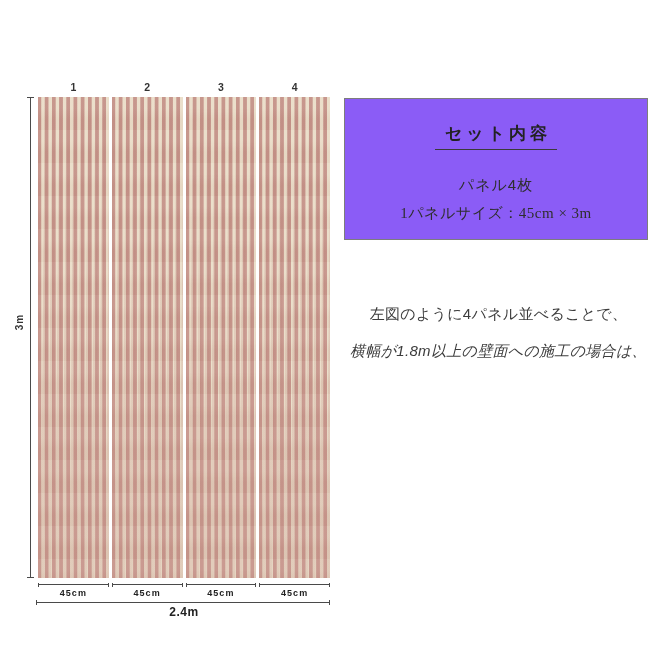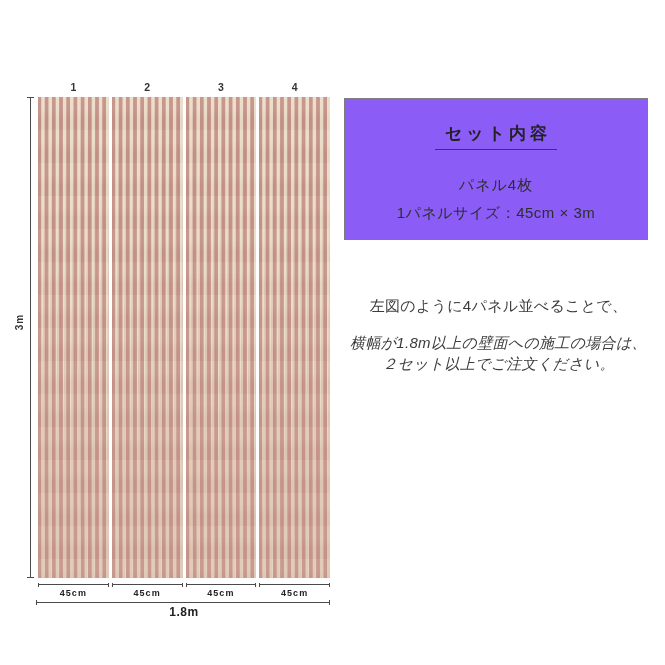--- a/index.html
+++ b/index.html
@@ -73,7 +73,7 @@
     border-bottom:1px solid #3a3a3a;padding:0 6px 4px 10px;font-weight:600;
   }
   .box-line1{margin-top:26px;font-size:15px;letter-spacing:1px;color:#2e2e2e;text-align:right;}
-  .box-line2{margin-top:9px;font-size:15px;letter-spacing:0.5px;color:#2e2e2e;}
+  .box-line2{margin-top:9px;font-size:15px;letter-spacing:0.5px;color:#2e2e2e;font-family:Liberation Serif, serif;}
   .desc{
     position:absolute;left:332px;top:295px;width:333px;
     text-align:center;font-size:15px;line-height:21px;color:#3c3c3c;letter-spacing:0.3px;

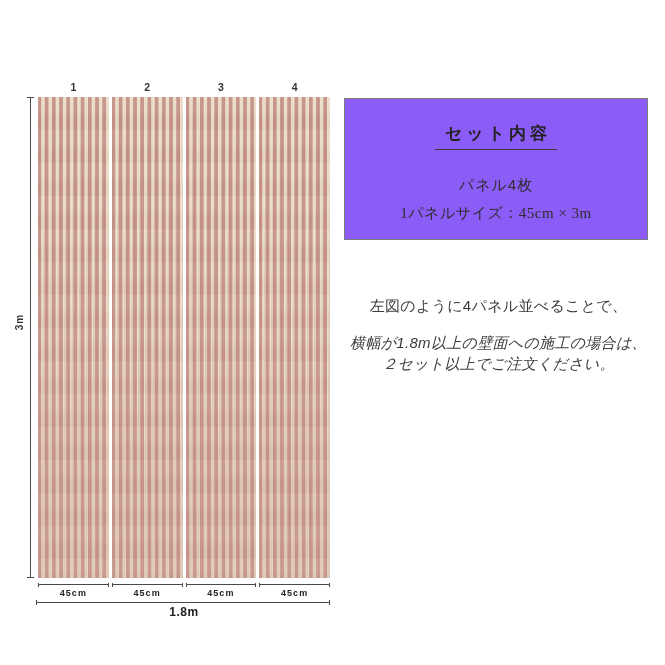--- a/index.html
+++ b/index.html
@@ -78,7 +78,7 @@
     position:absolute;left:332px;top:295px;width:333px;
     text-align:center;font-size:15px;line-height:21px;color:#3c3c3c;letter-spacing:0.3px;
   }
-  .desc p{margin:0;}
+  .desc p{margin:8px;}
   .desc .p2{margin-top:16px;font-style:italic;}
   .desc .p3{margin-top:22px;}
 </style>

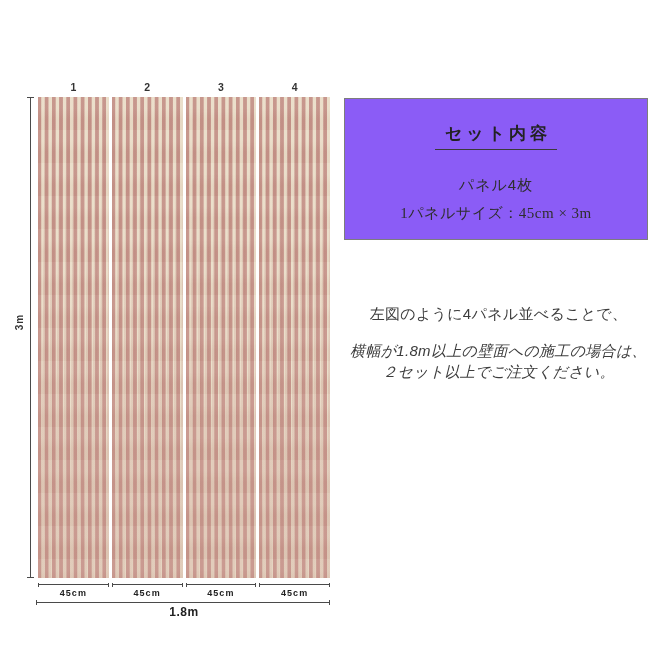--- a/index.html
+++ b/index.html
@@ -122,7 +122,7 @@
 
   <div class="desc">
     <p class="p1"><span>左図のように4パネル並べることで、</span><br></p>
-    <p class="p2"><span>横幅が1.8m以上の壁面への施工の場合は、</span><br><span>２セット以上でご注文ください。</span></p>
+    <p class="p2"><span>横幅が1.8m以上の壁面への施工の場合は、</span><br></p>
   </div>
 
 </div>

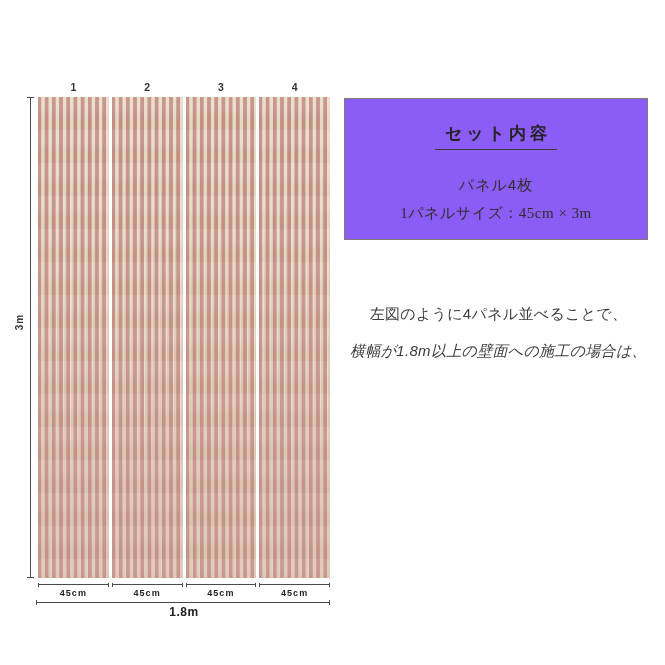--- a/index.html
+++ b/index.html
@@ -112,7 +112,7 @@
   </div>
 
   <div class="total-line"></div>
-  <div class="total-label">1.8m</div>
+  <div class="total-label">2.4m</div>
 
   <div class="info-box">
     <div class="box-title">セット内容</div>

